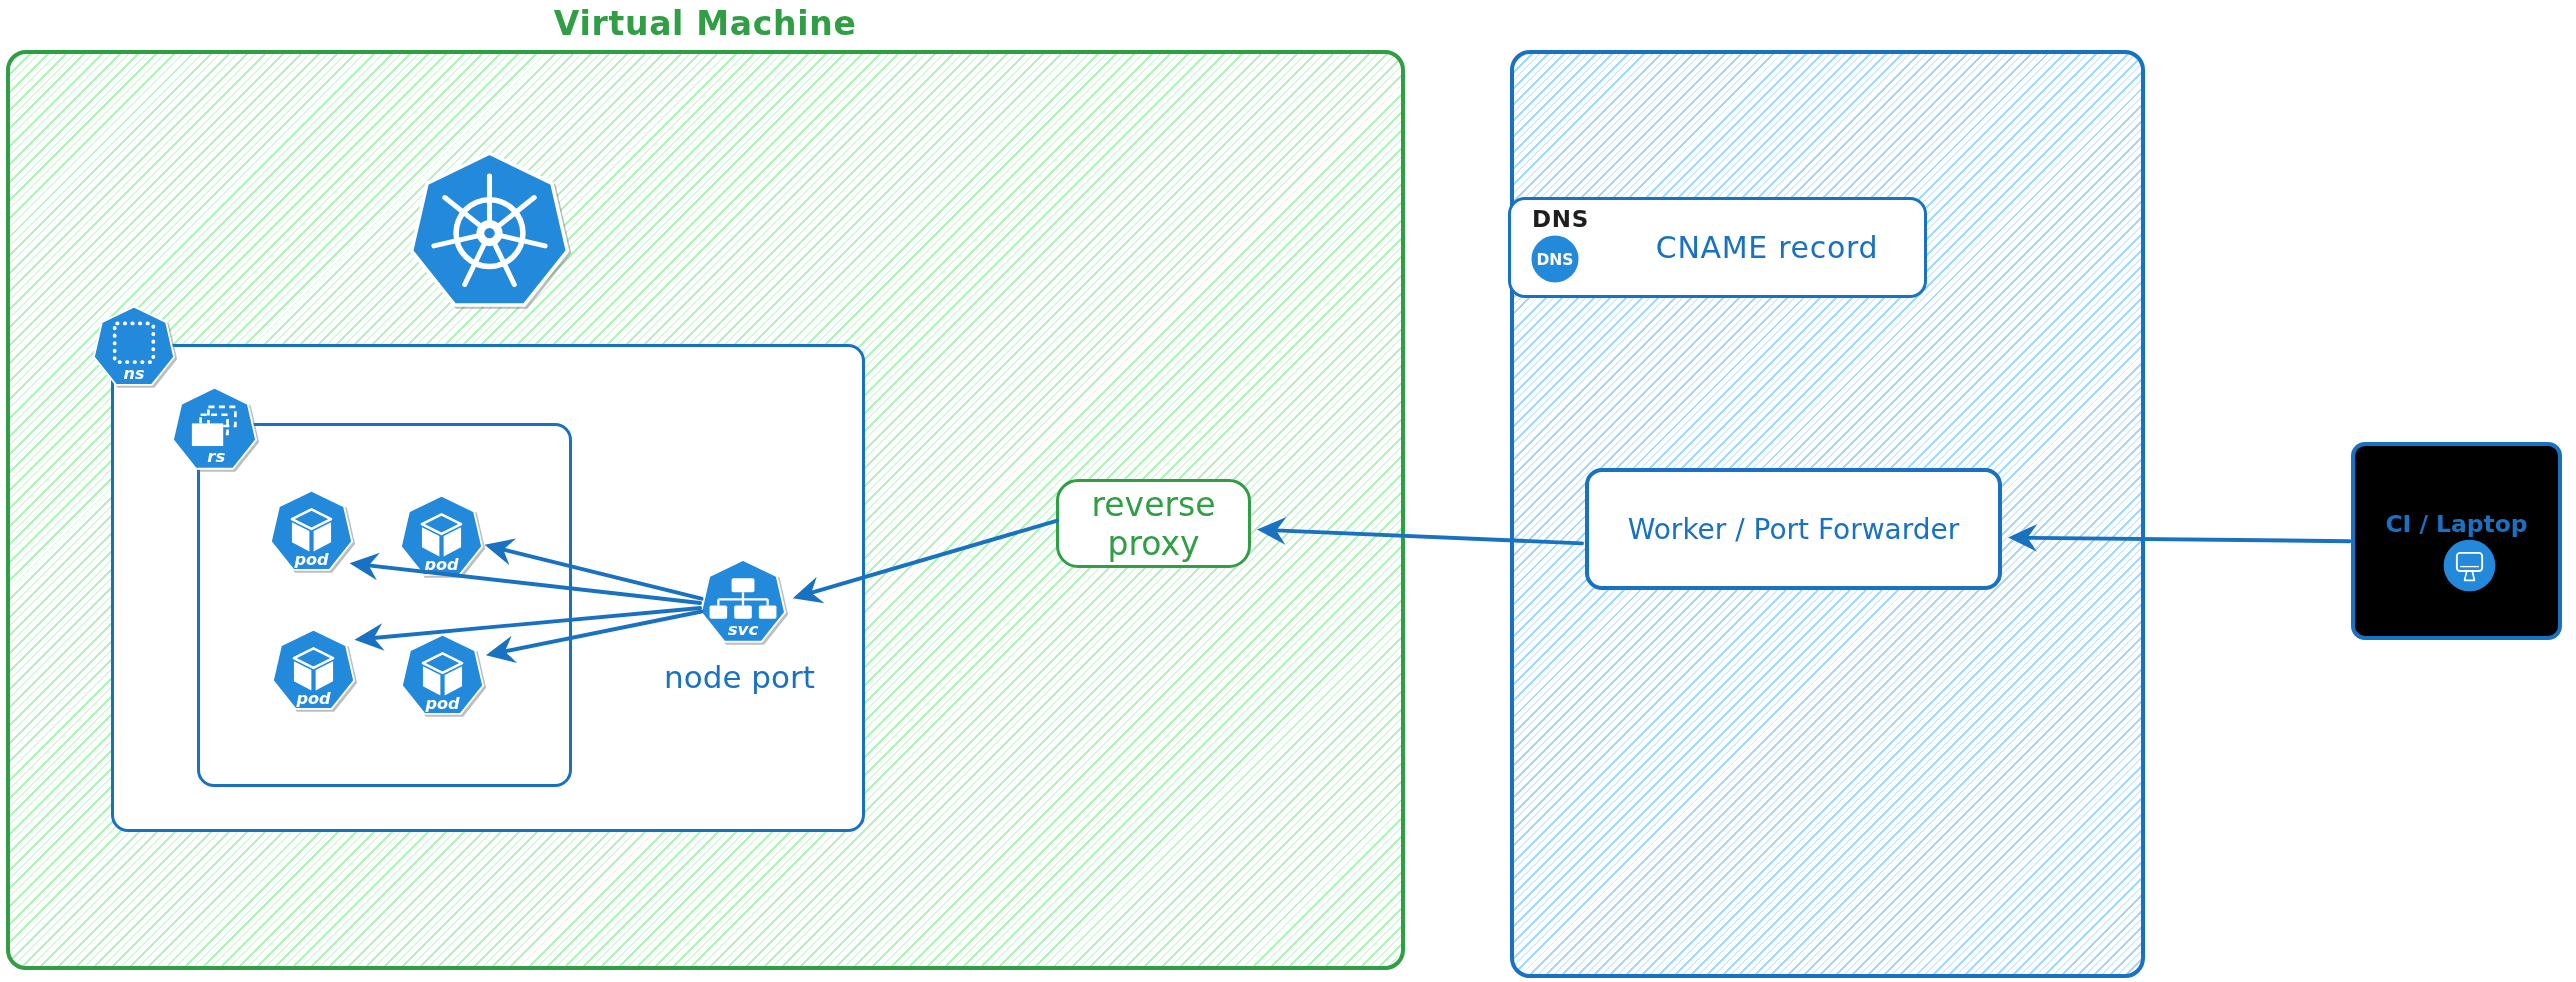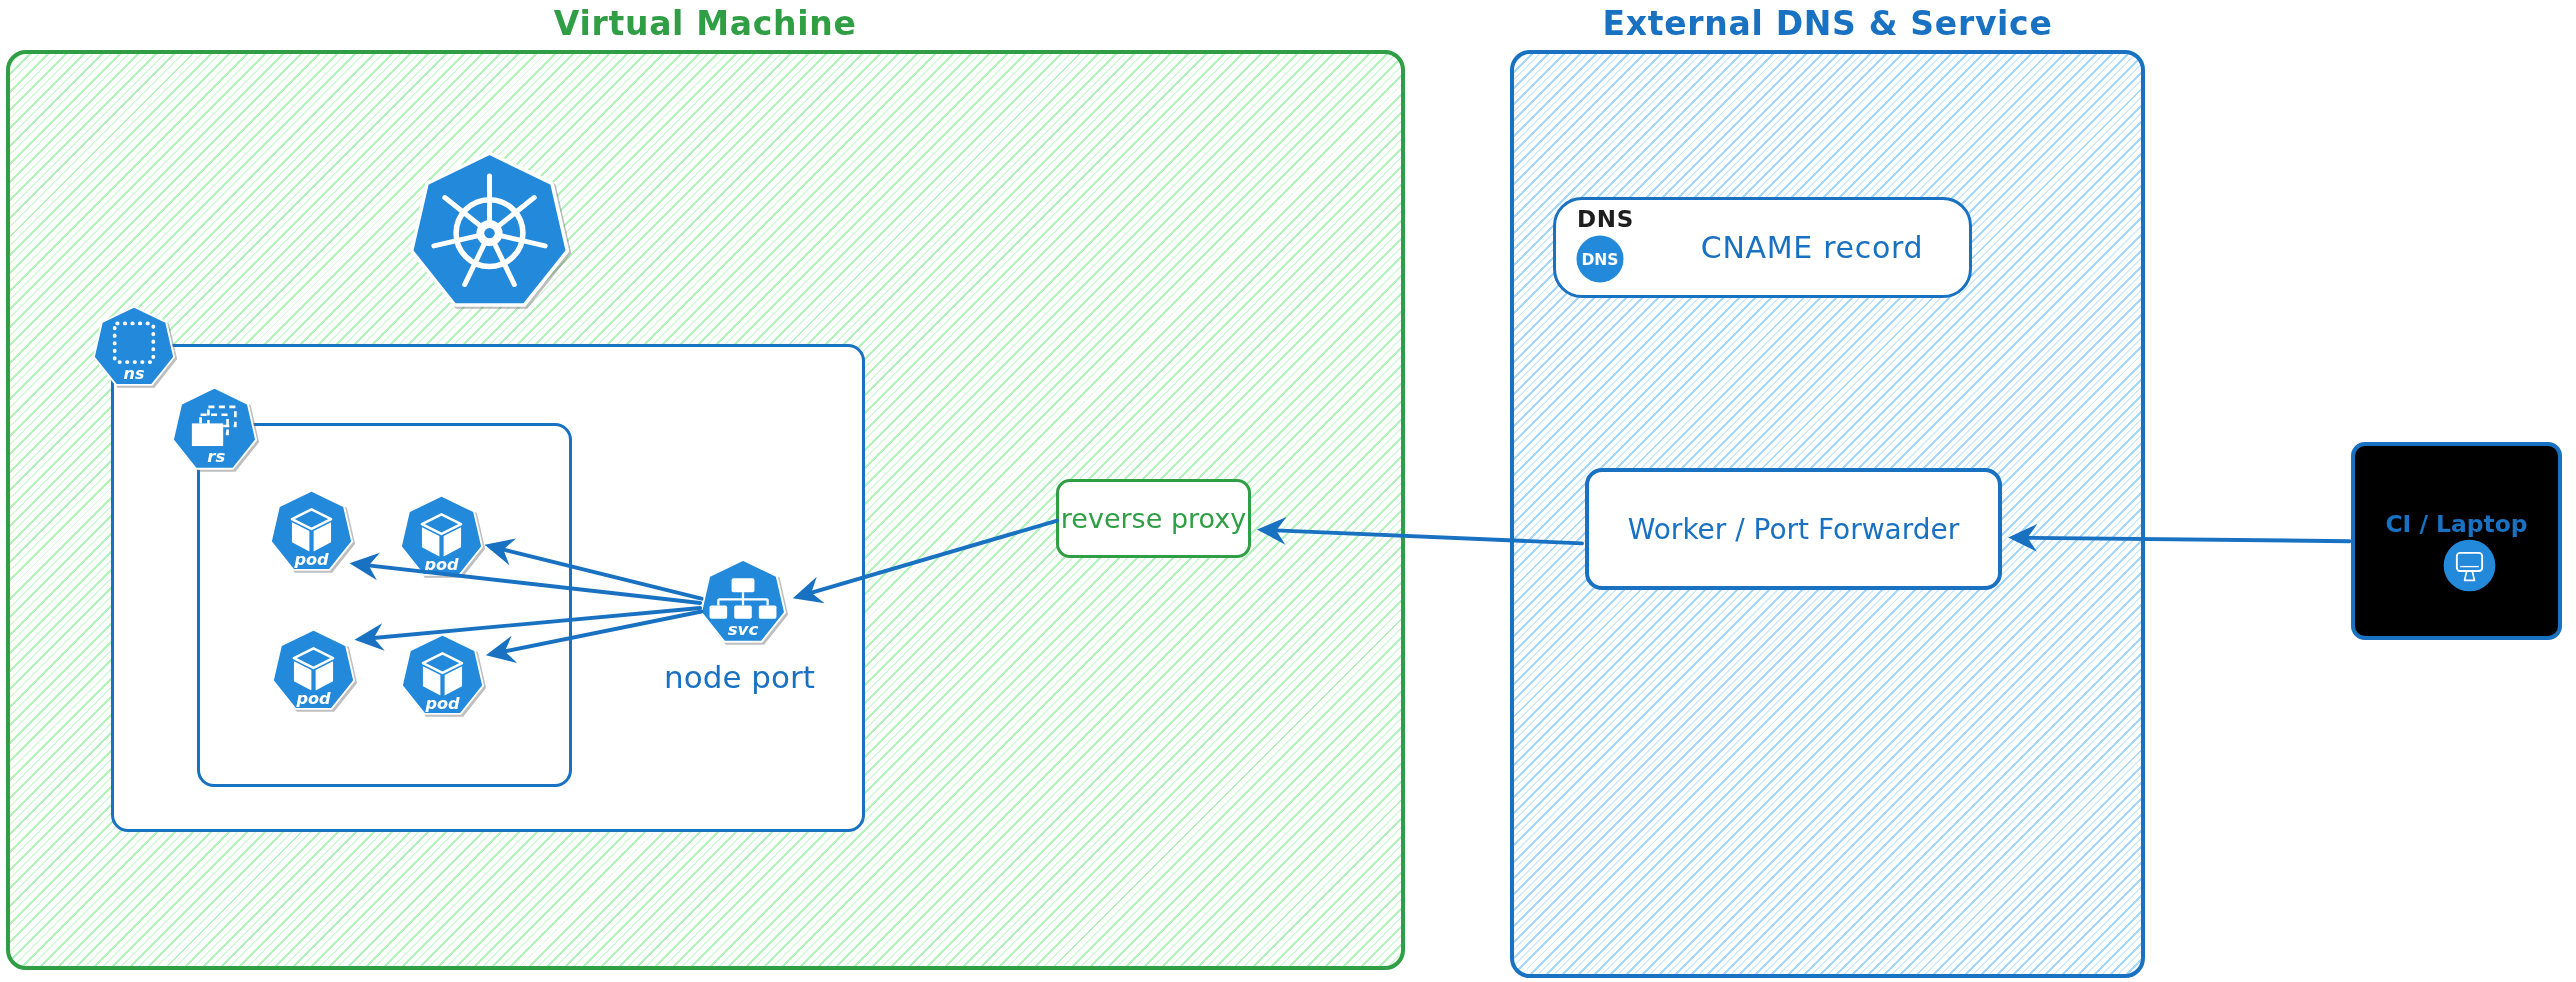--- a/index.html
+++ b/index.html
@@ -86,7 +86,6 @@
   </svg>
 
   <div class="abs group-title t-green" style="left:5.7px;width:1399px;">Virtual Machine</div>
-  <div class="abs group-title t-blue" style="left:1510px;width:635px;">External DNS &amp; Service</div>
 
   <div class="abs vm-box"></div>
   <div class="abs ext-box"></div>

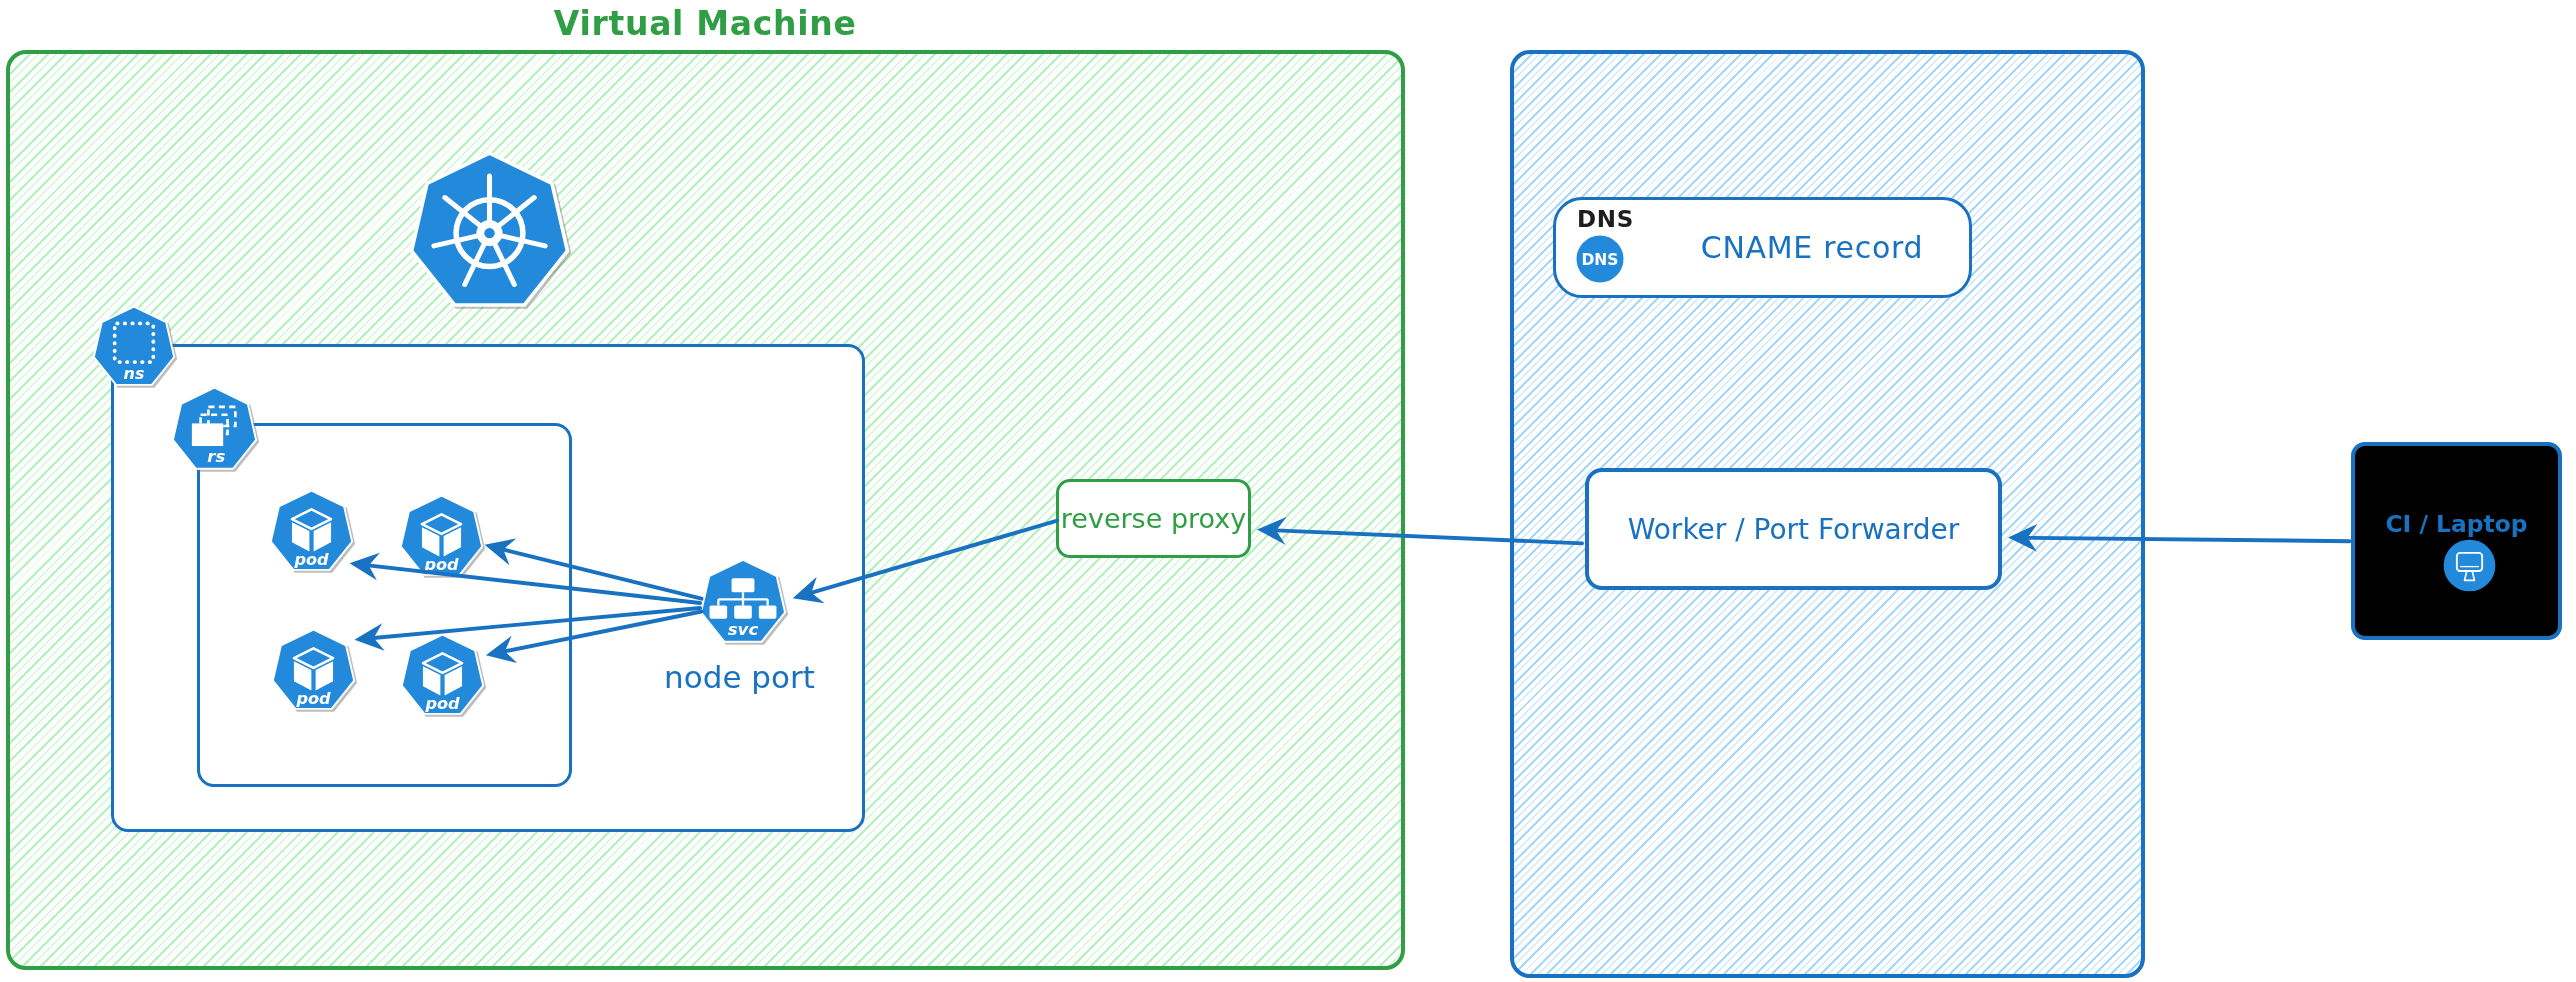--- a/index.html
+++ b/index.html
@@ -47,7 +47,7 @@
           color:#2f9e44;font-size:27px;}
   .worker-box{left:1585px;top:468px;width:417px;height:122px;border:4.3px solid #1971c2;border-radius:17px;
           color:#1971c2;font-size:28px;}
-  .dns-box{left:1553px;top:197px;width:419px;height:101px;border:3.6px solid #1971c2;border-radius:29px;
+  .dns-box{left:1508px;top:197px;width:419px;height:101px;border:3.6px solid #1971c2;border-radius:17px;
           background:#ffffff;z-index:3;}
   .dns-group-label{left:21px;top:5.7px;font-size:23px;color:#1e1e1e;font-weight:bold;letter-spacing:0.7px;}
   .dns-badge{left:18.5px;top:34px;width:50px;height:50px;}

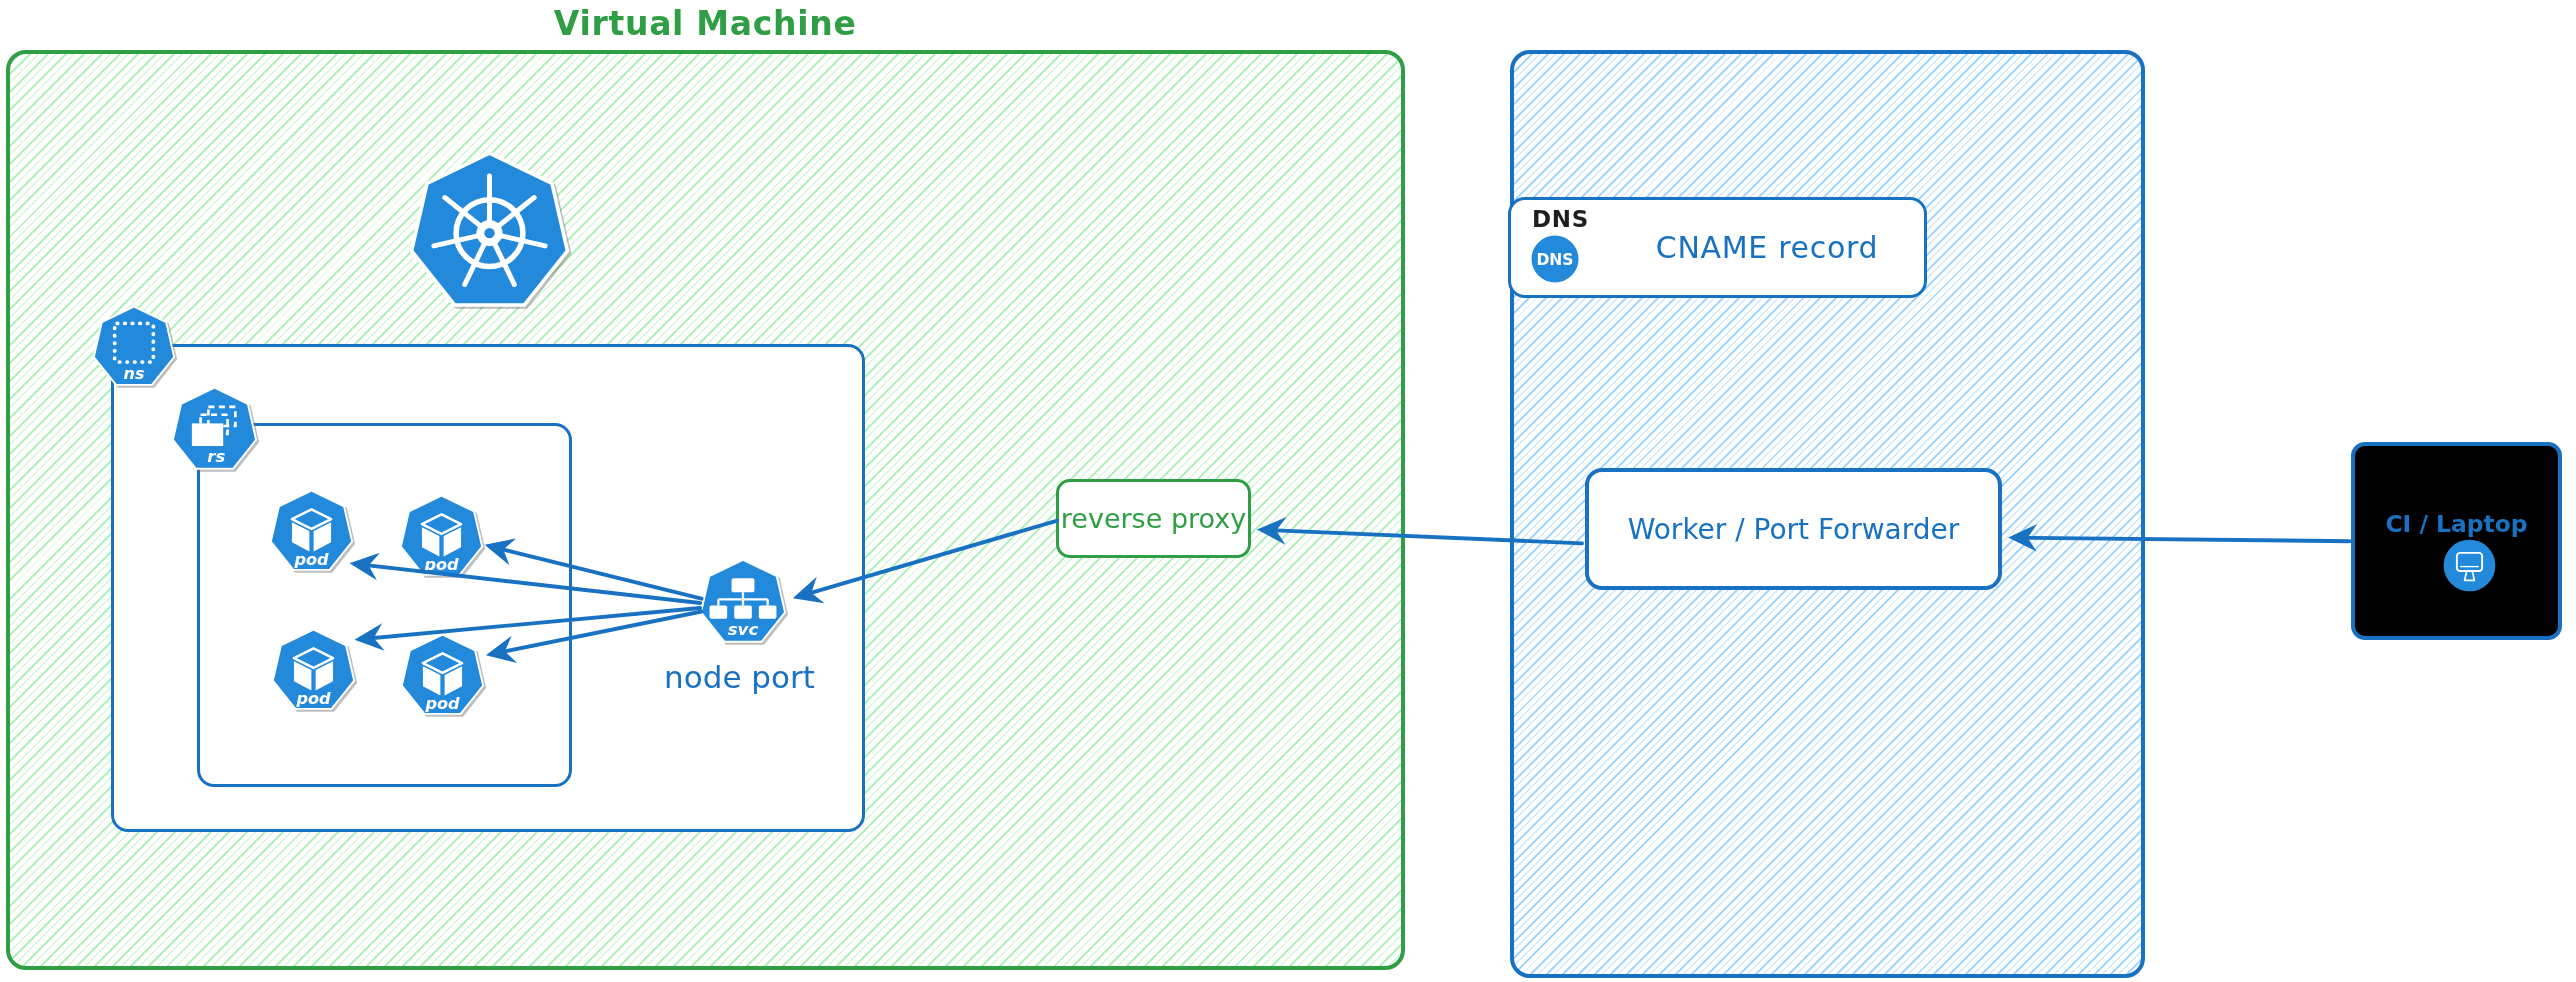--- a/index.html
+++ b/index.html
@@ -43,8 +43,8 @@
     background:#ffffff;display:flex;align-items:center;justify-content:center;
     z-index:3;text-align:center;
   }
-  .rp-box{left:1056px;top:479px;width:195px;height:79px;border:3.6px solid #2f9e44;border-radius:14px;
-          color:#2f9e44;font-size:27px;}
+  .rp-box{left:1056px;top:479px;width:195px;height:89px;border:3.6px solid #2f9e44;border-radius:22px;
+          color:#2f9e44;font-size:33px;}
   .worker-box{left:1585px;top:468px;width:417px;height:122px;border:4.3px solid #1971c2;border-radius:17px;
           color:#1971c2;font-size:28px;}
   .dns-box{left:1508px;top:197px;width:419px;height:101px;border:3.6px solid #1971c2;border-radius:17px;

